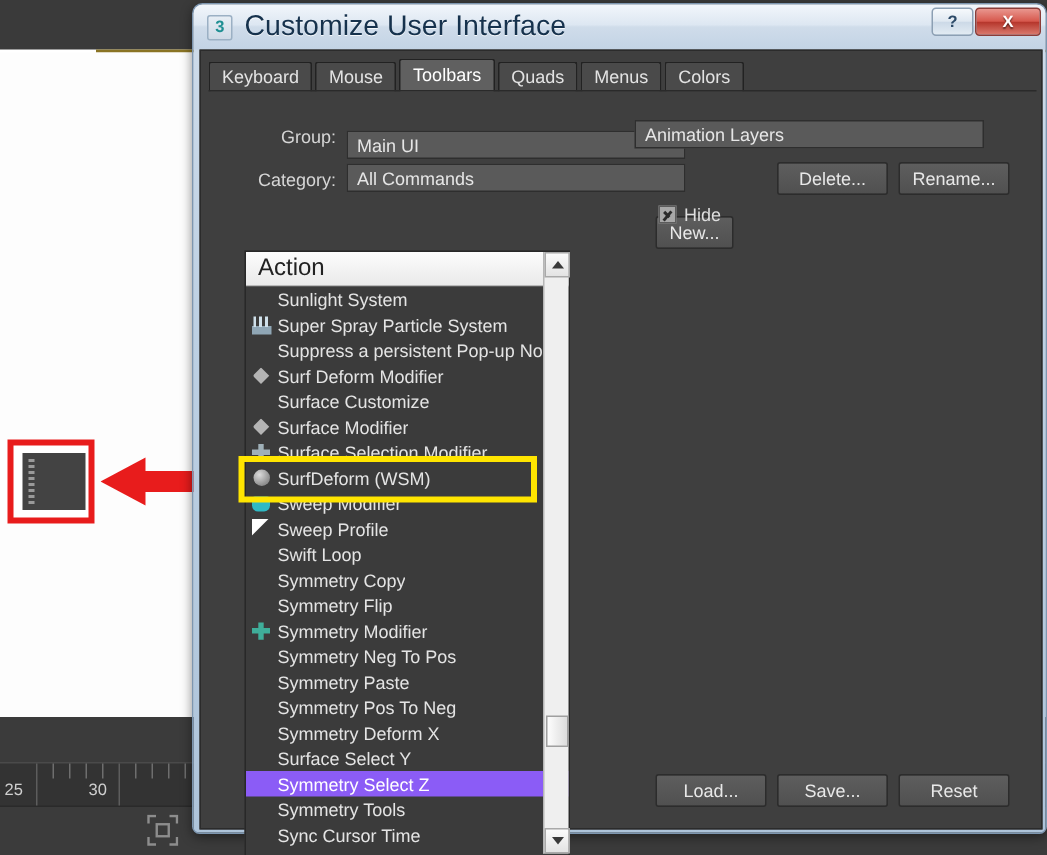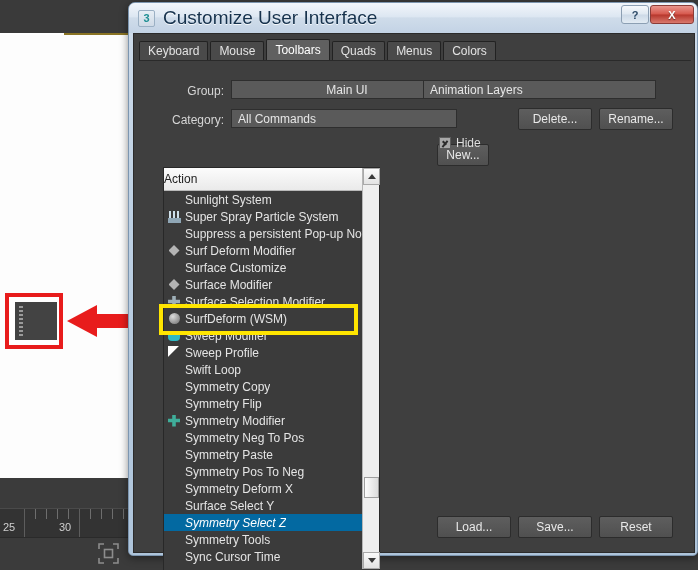--- a/index.html
+++ b/index.html
@@ -314,7 +314,7 @@
       <div class="tab-underline"></div>
 
       <div class="lbl" style="left:30px; top:50px; width:60px;">Group:</div>
-      <div class="combo" style="left:97px; top:46px; width:226px;text-align:center;">Main UI</div>
+      <div class="combo" style="left:97px; top:53px; width:226px;">Main UI</div>
 
       <div class="lbl" style="left:18px; top:79px; width:72px;">Category:</div>
       <div class="combo" style="left:97px; top:75px; width:226px;">All Commands</div>

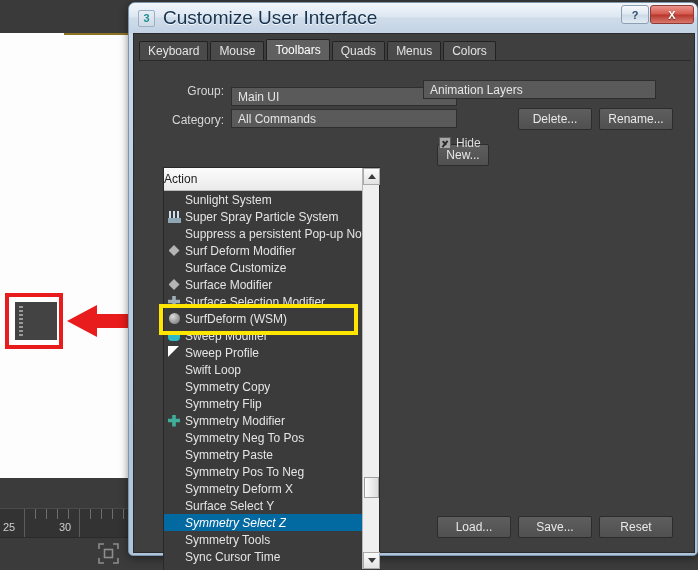--- a/index.html
+++ b/index.html
@@ -161,7 +161,7 @@
     position: absolute; left: 0; top: 0; width: 100%; height: 23px;
     background: linear-gradient(to bottom,#fcfcfc,#eaeaea);
     border-bottom: 1px solid #b9b9b9;
-    color: #222; font-size: 12px; line-height: 22px; 
+    color: #222; font-size: 16px; line-height: 22px; padding-left: 8px;
     font-family: "Liberation Sans", sans-serif;
   }
   .list-body {

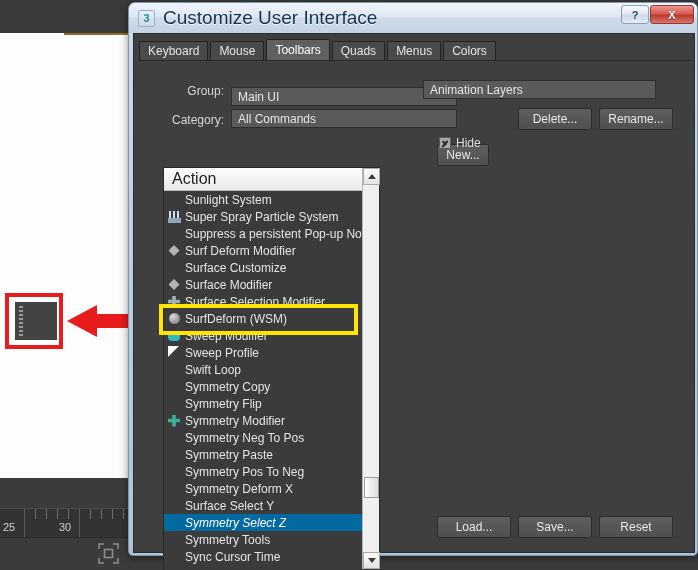--- a/index.html
+++ b/index.html
@@ -174,7 +174,7 @@
     font-family: "Liberation Sans", sans-serif;
     padding-left: 2px;
   }
-  .row.sel { background: #0369a1; color: #ffffff; font-style: italic; }
+  .row.sel { background: #8b5cf6; color: #ffffff; }
   .row .ic { width: 16px; height: 14px; margin-right: 3px; flex: 0 0 16px;
              display: flex; align-items: center; justify-content: center; }
   .row .tx { white-space: nowrap; overflow: hidden; }

